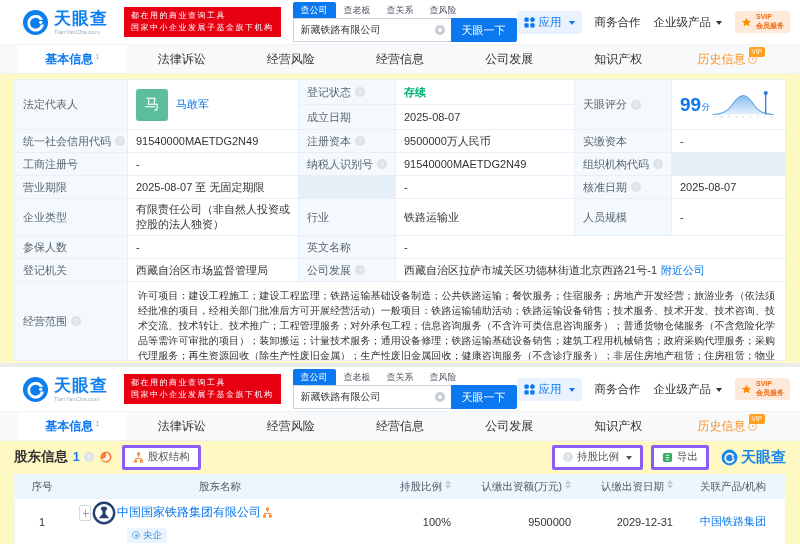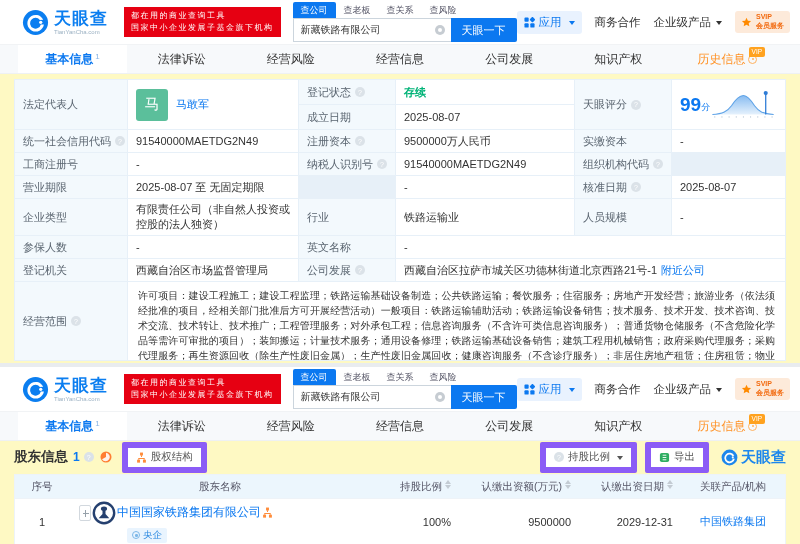--- a/index.html
+++ b/index.html
@@ -69,7 +69,7 @@
   .sh-head{display:flex;align-items:center;height:24px;}
   .sh-title{font-size:13.5px;font-weight:bold;color:#333;}
   .sh-count{color:#0b78f0;font-size:12px;font-weight:bold;margin-left:5px;}
-  .btn-outline{display:flex;align-items:center;gap:4px;border:6px solid #8b5cf6;border-radius:2px;padding:2.5px 8px;font-size:10.5px;color:#555;background:#fff;cursor:pointer;white-space:nowrap;}
+  .btn-outline{display:flex;align-items:center;gap:4px;border:3px solid #8b5cf6;border-radius:2px;padding:2.5px 8px;font-size:10.5px;color:#555;background:#fff;cursor:pointer;white-space:nowrap;}
   .mlauto{margin-left:auto;}
   .wm{display:flex;align-items:center;gap:3px;color:#0b7ef0;font-weight:bold;font-size:15px;margin-left:12px;opacity:.92;}
   .sh-table{margin-top:5px;border:1px solid #edf3f8;}

